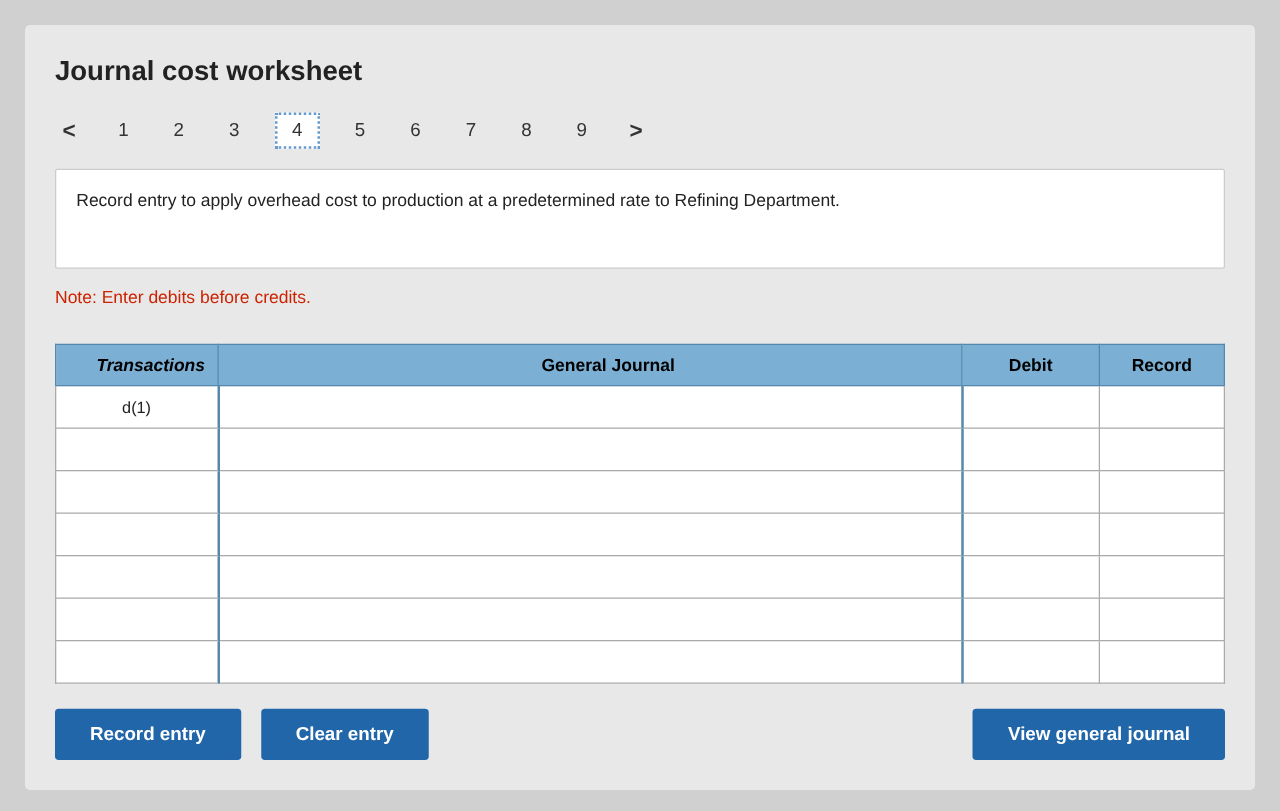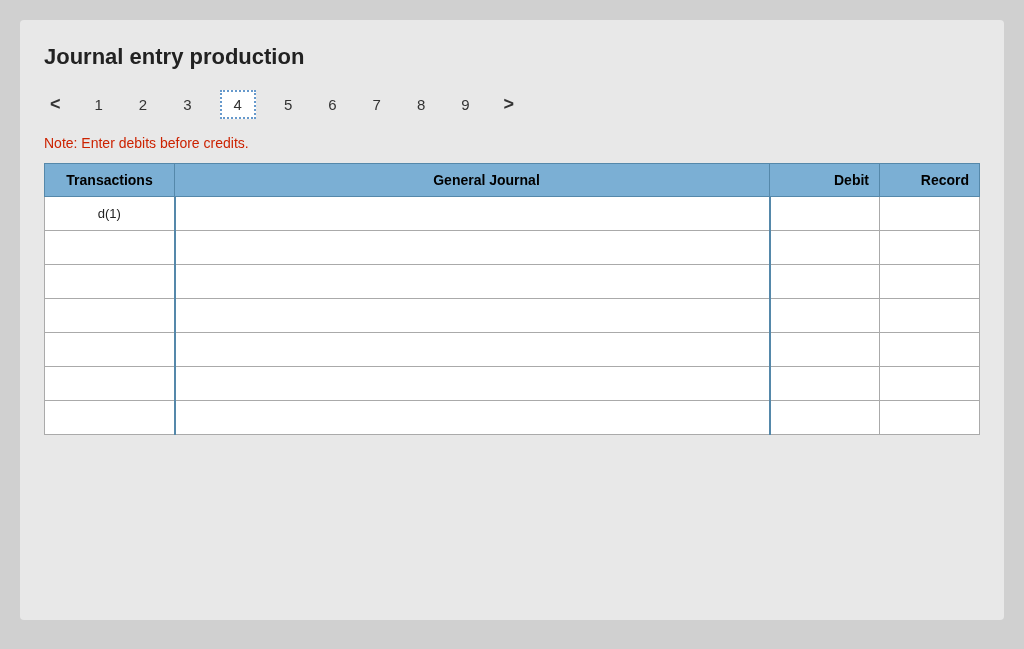--- a/index.html
+++ b/index.html
@@ -164,7 +164,7 @@
 
 <div class="main-container">
 
-  <div class="page-title">Journal entry production</div>
+  <div class="page-title">Journal cost worksheet</div>
 
   <div class="tab-nav">
     <span class="tab-arrow">&lt;</span>

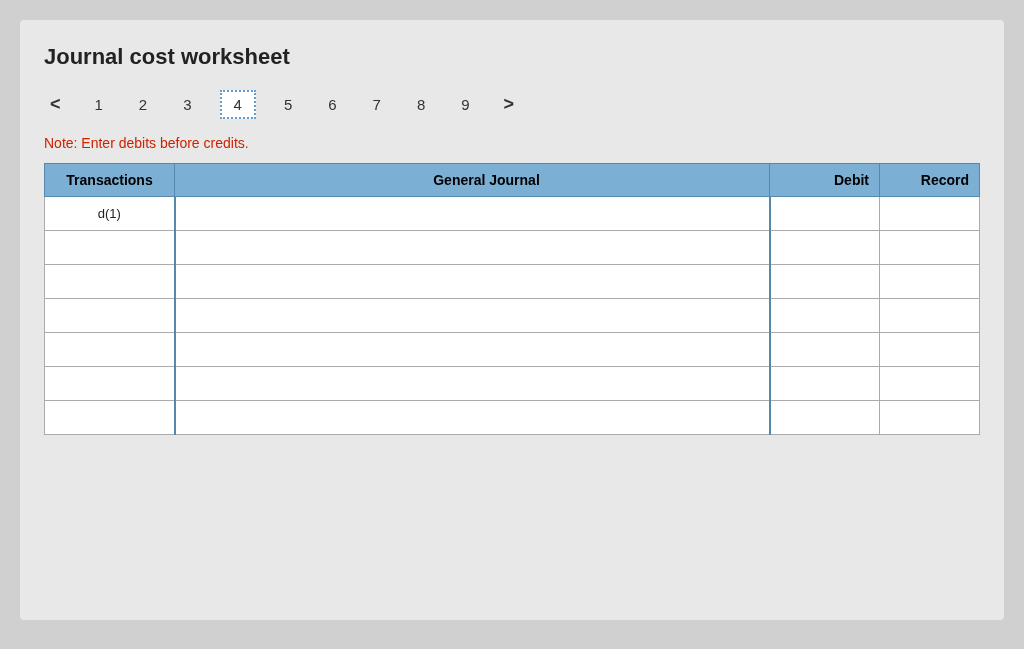--- a/index.html
+++ b/index.html
@@ -180,6 +180,9 @@
     <span class="tab-arrow">&gt;</span>
   </div>
 
+  <div class="description-box">
+    <span>Record entry to apply overhead cost to production at a predetermined rate to Refining Department.</span>
+  </div>
 
   <div class="note-text">Note: Enter debits before credits.</div>
 

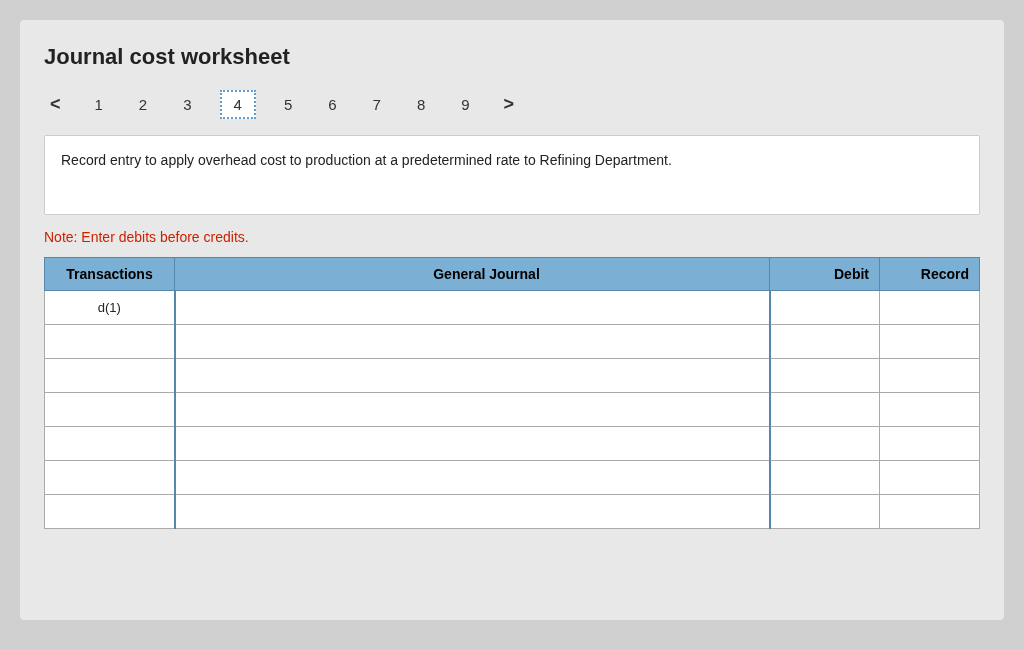--- a/index.html
+++ b/index.html
@@ -75,7 +75,7 @@
     .note-text {
       color: #cc2200;
       font-size: 14px;
-      margin-bottom: 12px;
+      margin-bottom: 30px;
     }
 
     .journal-table {

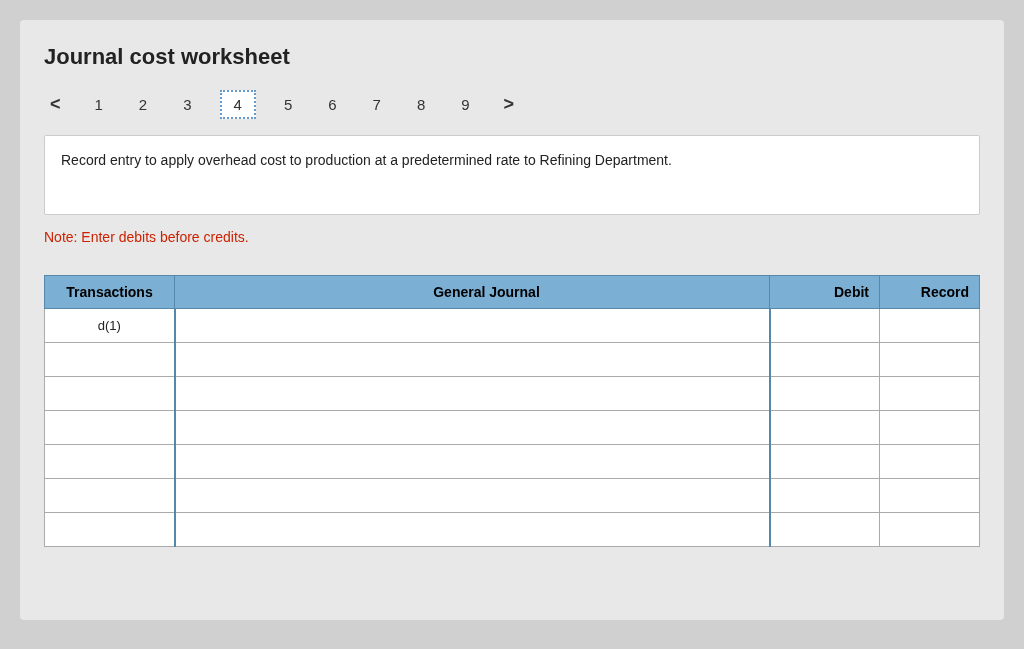--- a/index.html
+++ b/index.html
@@ -96,8 +96,9 @@
     }
 
     .journal-table thead tr th.col-transactions {
-      text-align: center;
+      text-align: right;
       width: 130px;
+      font-style: italic;
     }
 
     .journal-table thead tr th.col-general {

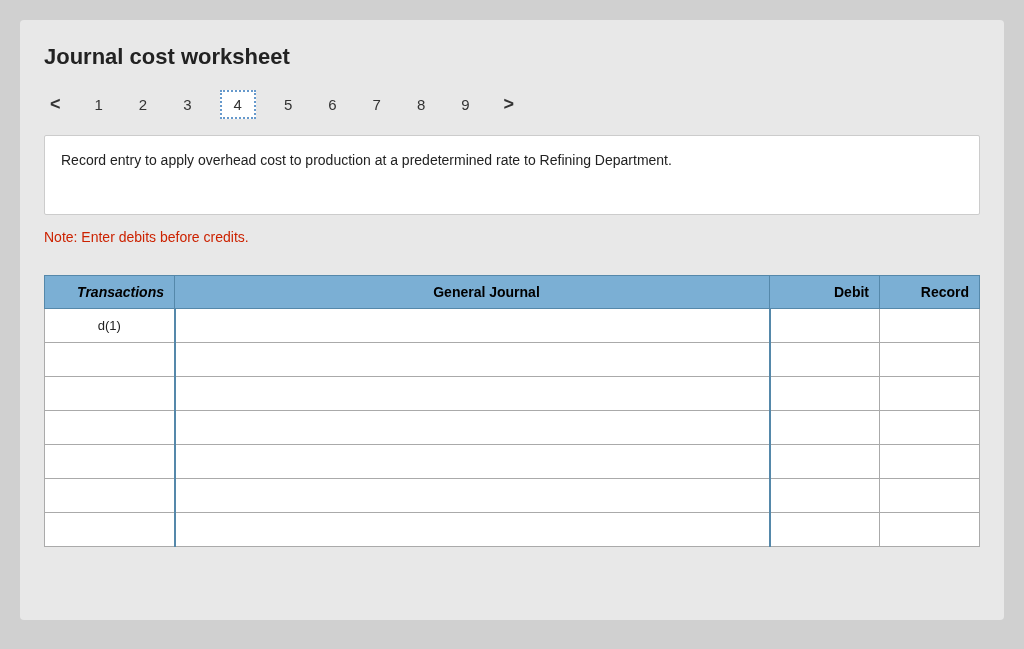--- a/index.html
+++ b/index.html
@@ -91,7 +91,7 @@
       font-weight: bold;
       padding: 8px 10px;
       border: 1px solid #5588aa;
-      text-align: right;
+      text-align: center;
       font-size: 14px;
     }
 

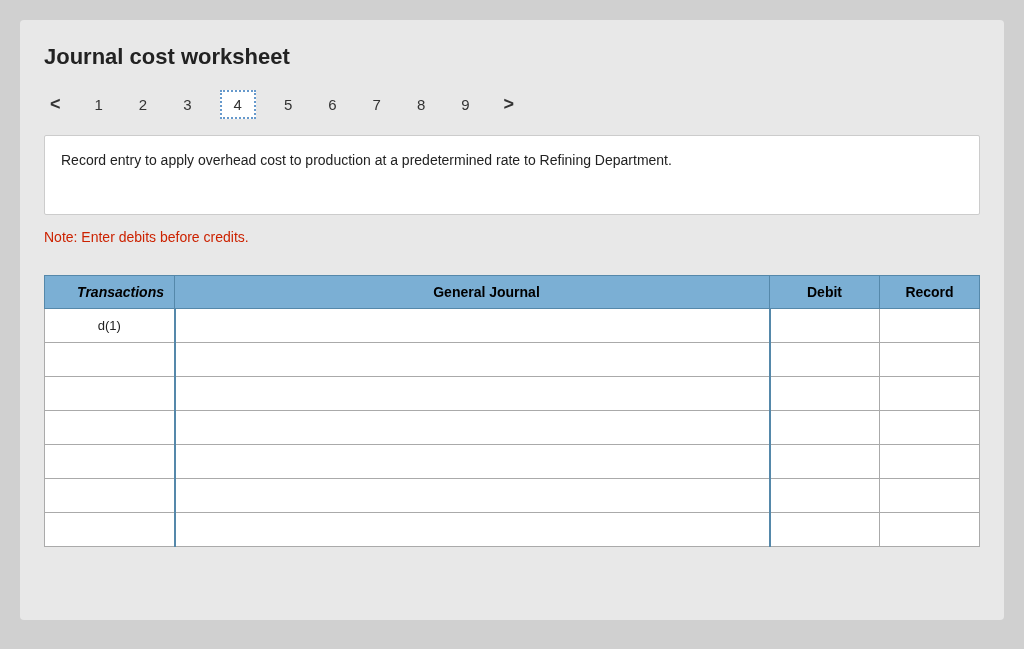--- a/index.html
+++ b/index.html
@@ -242,6 +242,11 @@
     </tbody>
   </table>
 
+  <div class="buttons-row">
+    <button class="btn">Record entry</button>
+    <button class="btn">Clear entry</button>
+    <button class="btn btn-view">View general journal</button>
+  </div>
 
 </div>
 

